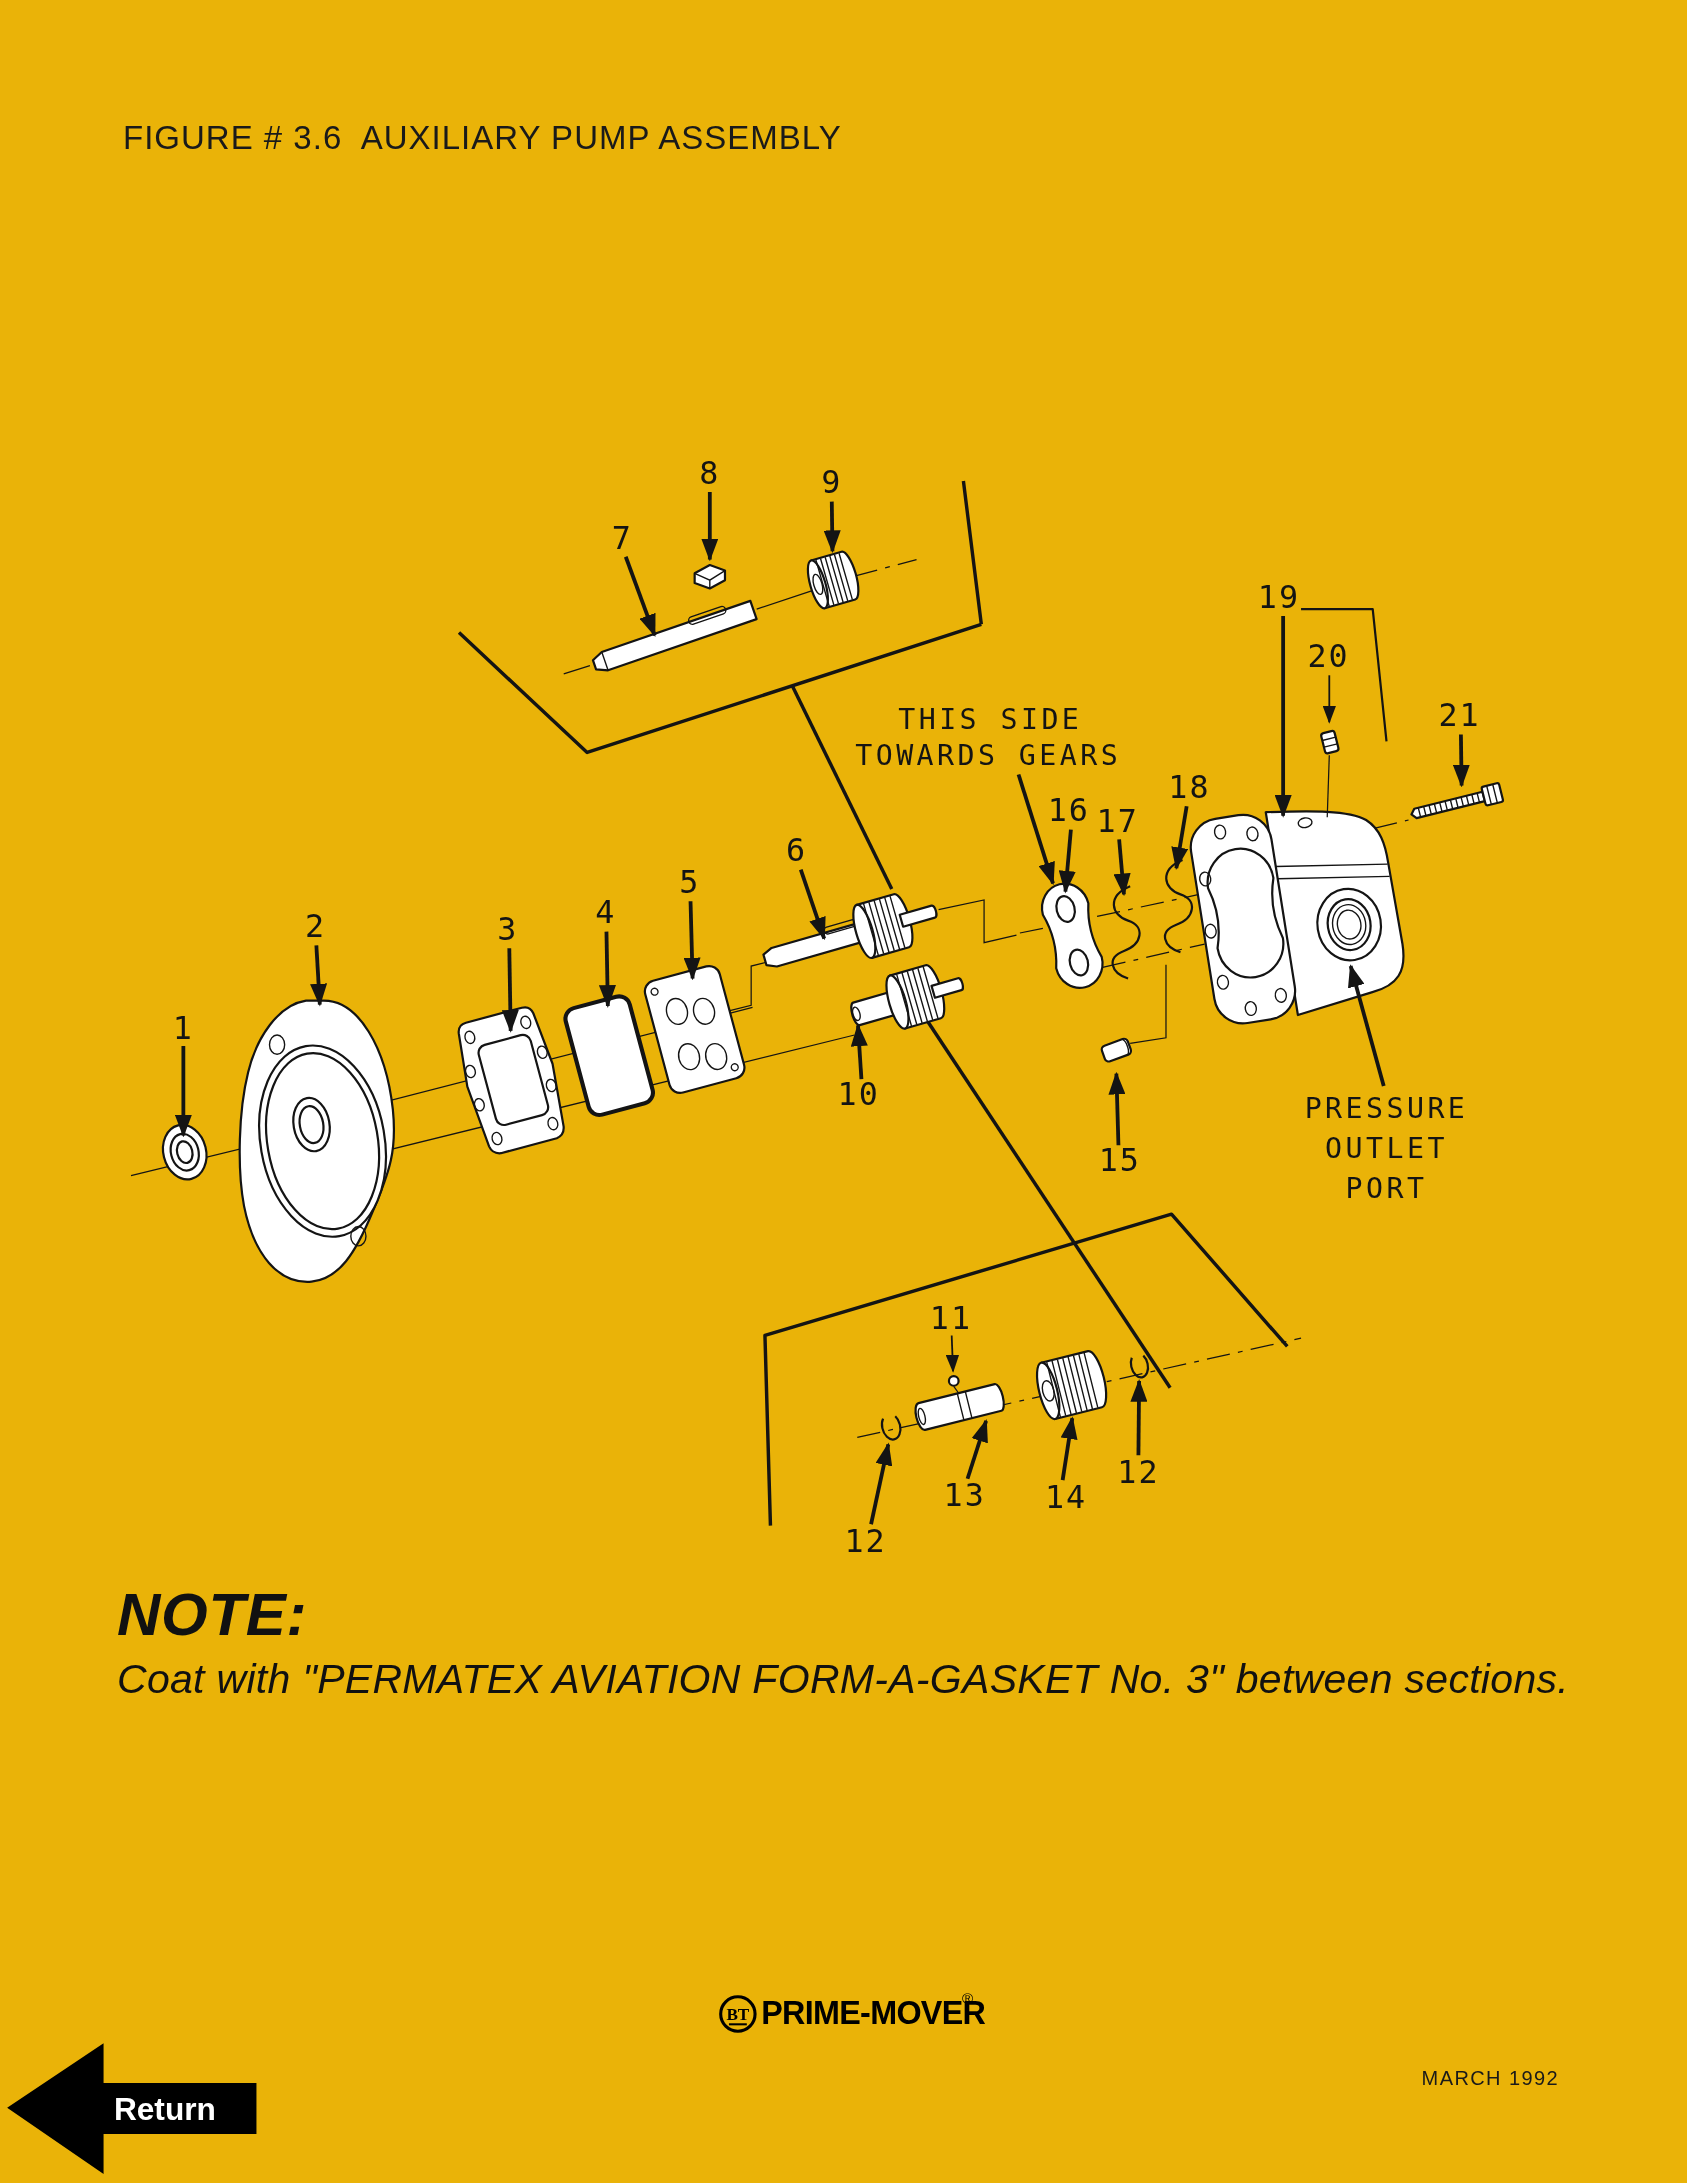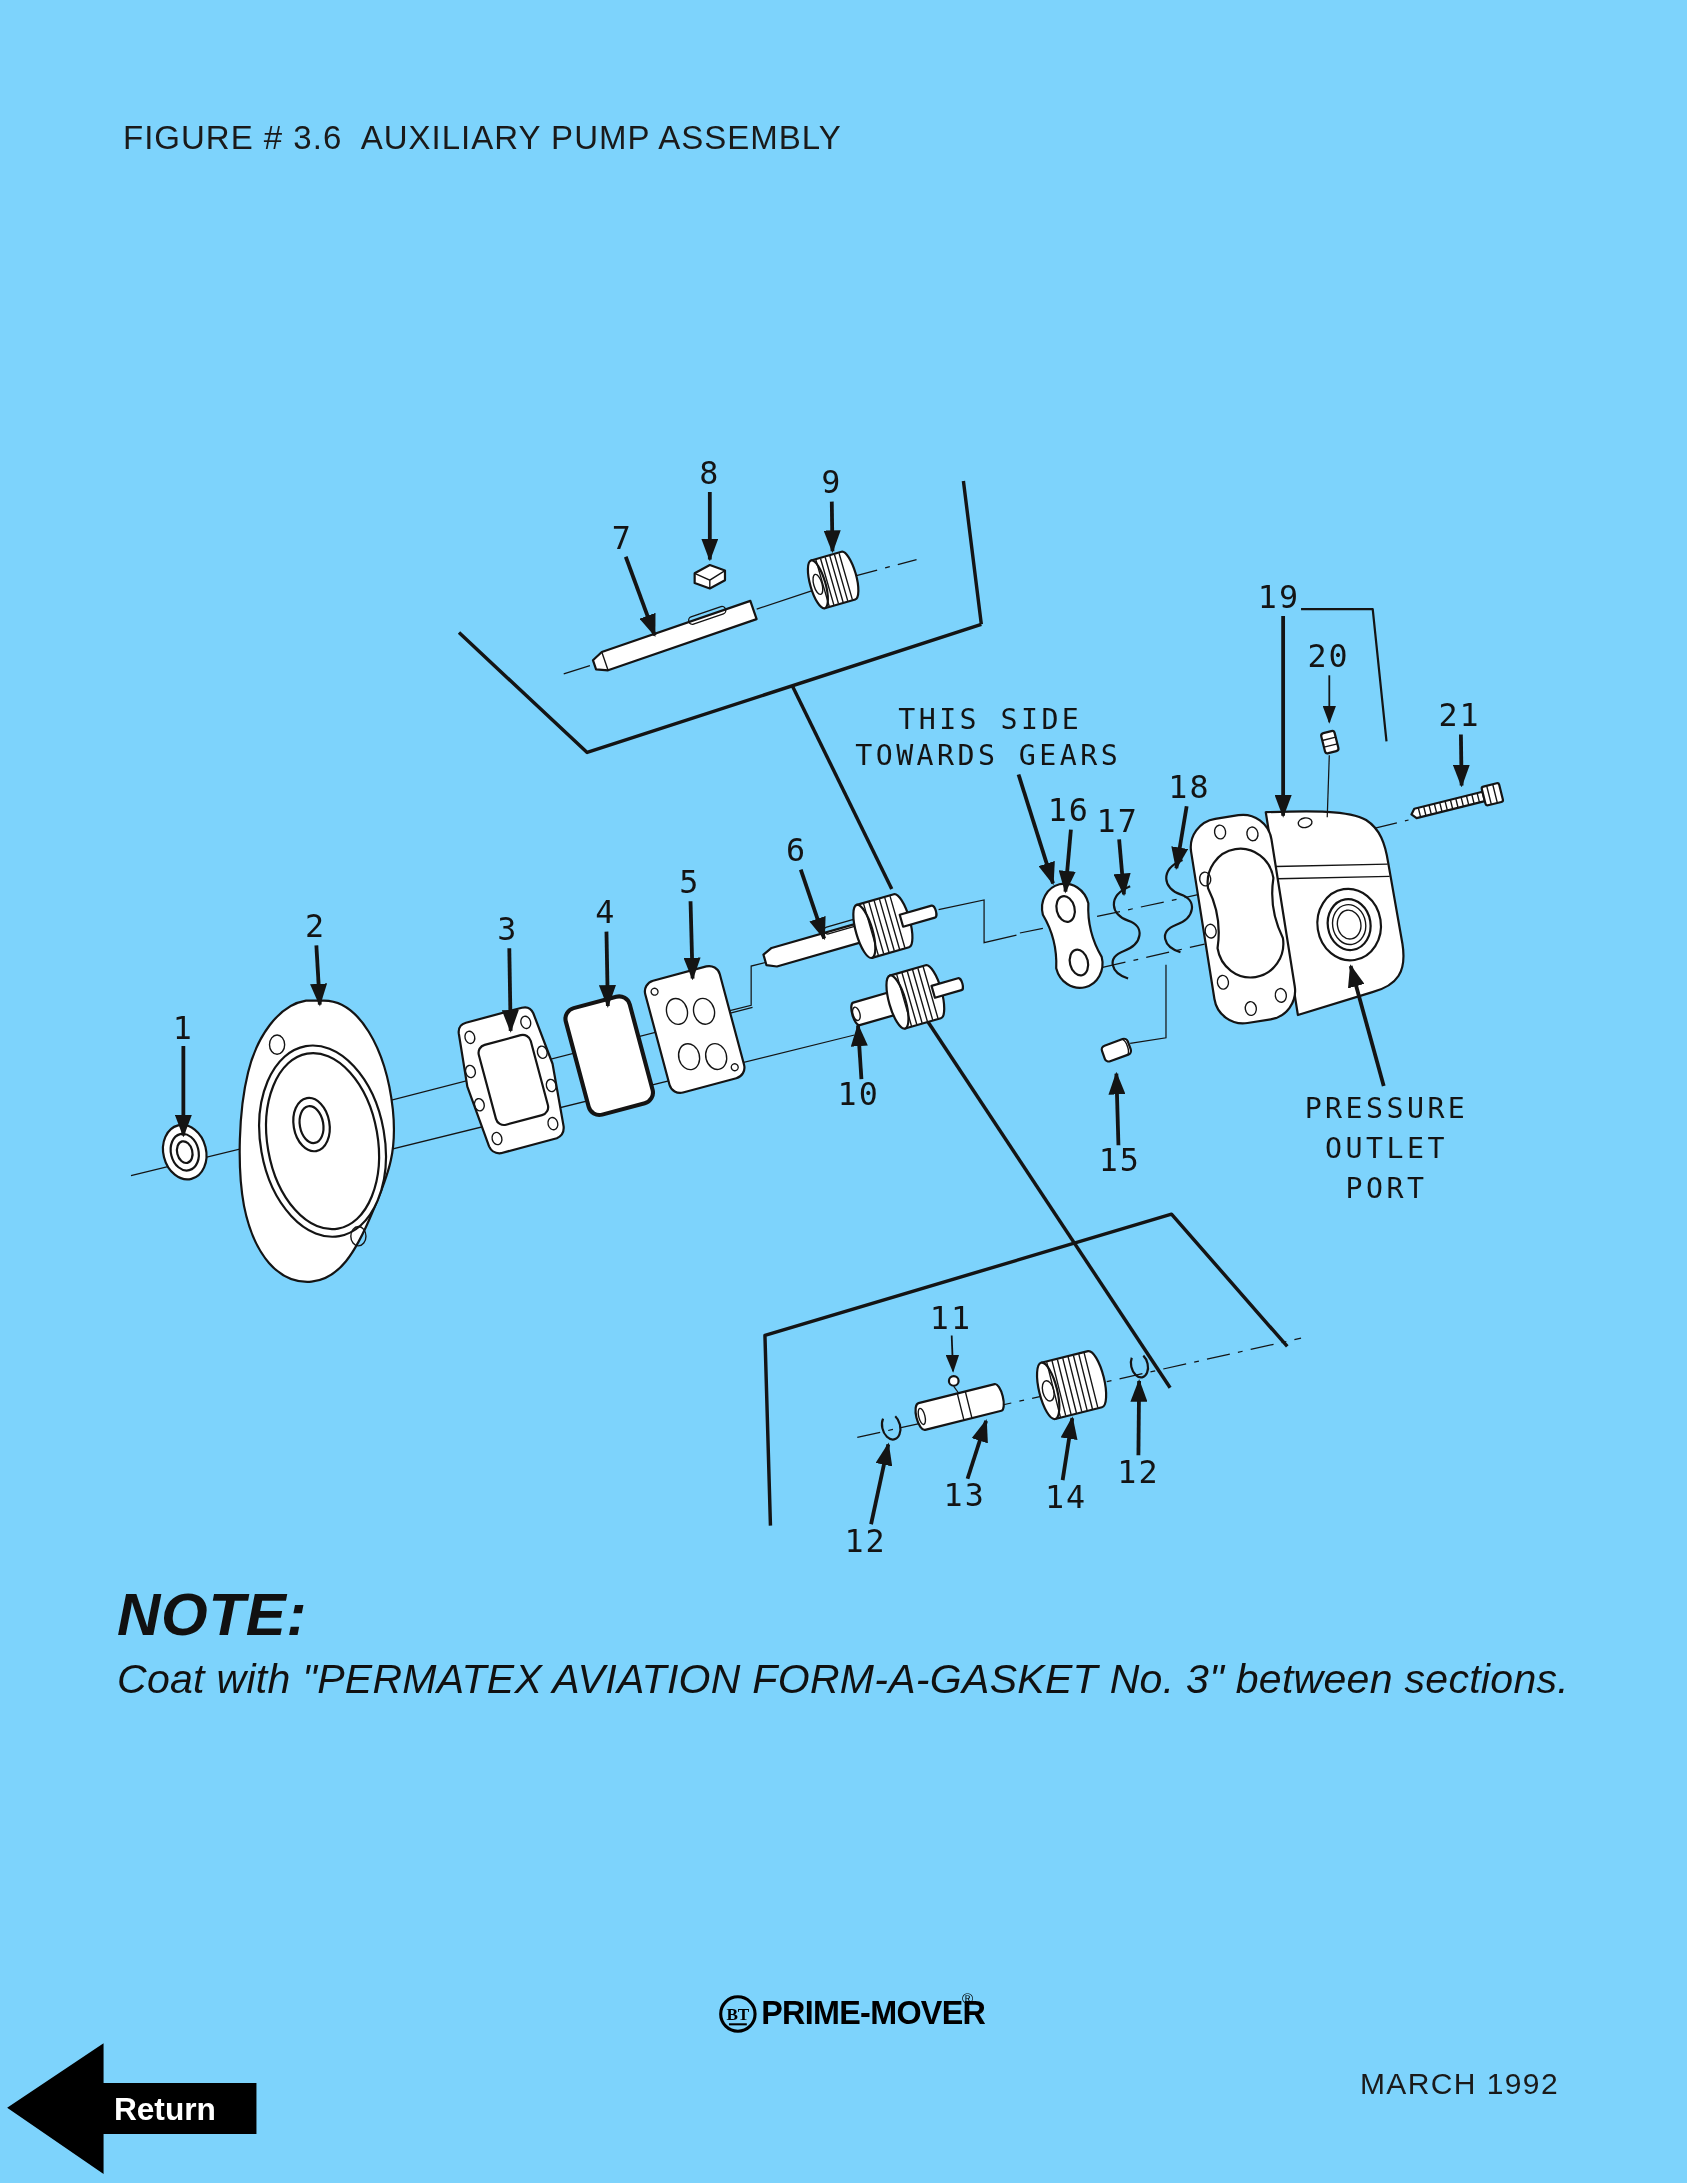--- a/index.html
+++ b/index.html
@@ -3,7 +3,7 @@
 <meta charset="utf-8">
 <style>
   html,body{margin:0;padding:0;background:#e8e8e8;}
-  .page{position:relative;width:1687px;height:2183px;background:#7dd3fc;overflow:hidden;
+  .page{position:relative;width:1687px;height:2183px;background:#eab308;overflow:hidden;
         font-family:"Liberation Sans",sans-serif;color:#111;text-decoration:underline;}
   .title{position:absolute;left:123px;top:119px;font-size:33px;letter-spacing:1px;
          white-space:pre;color:#1a1a1a;}

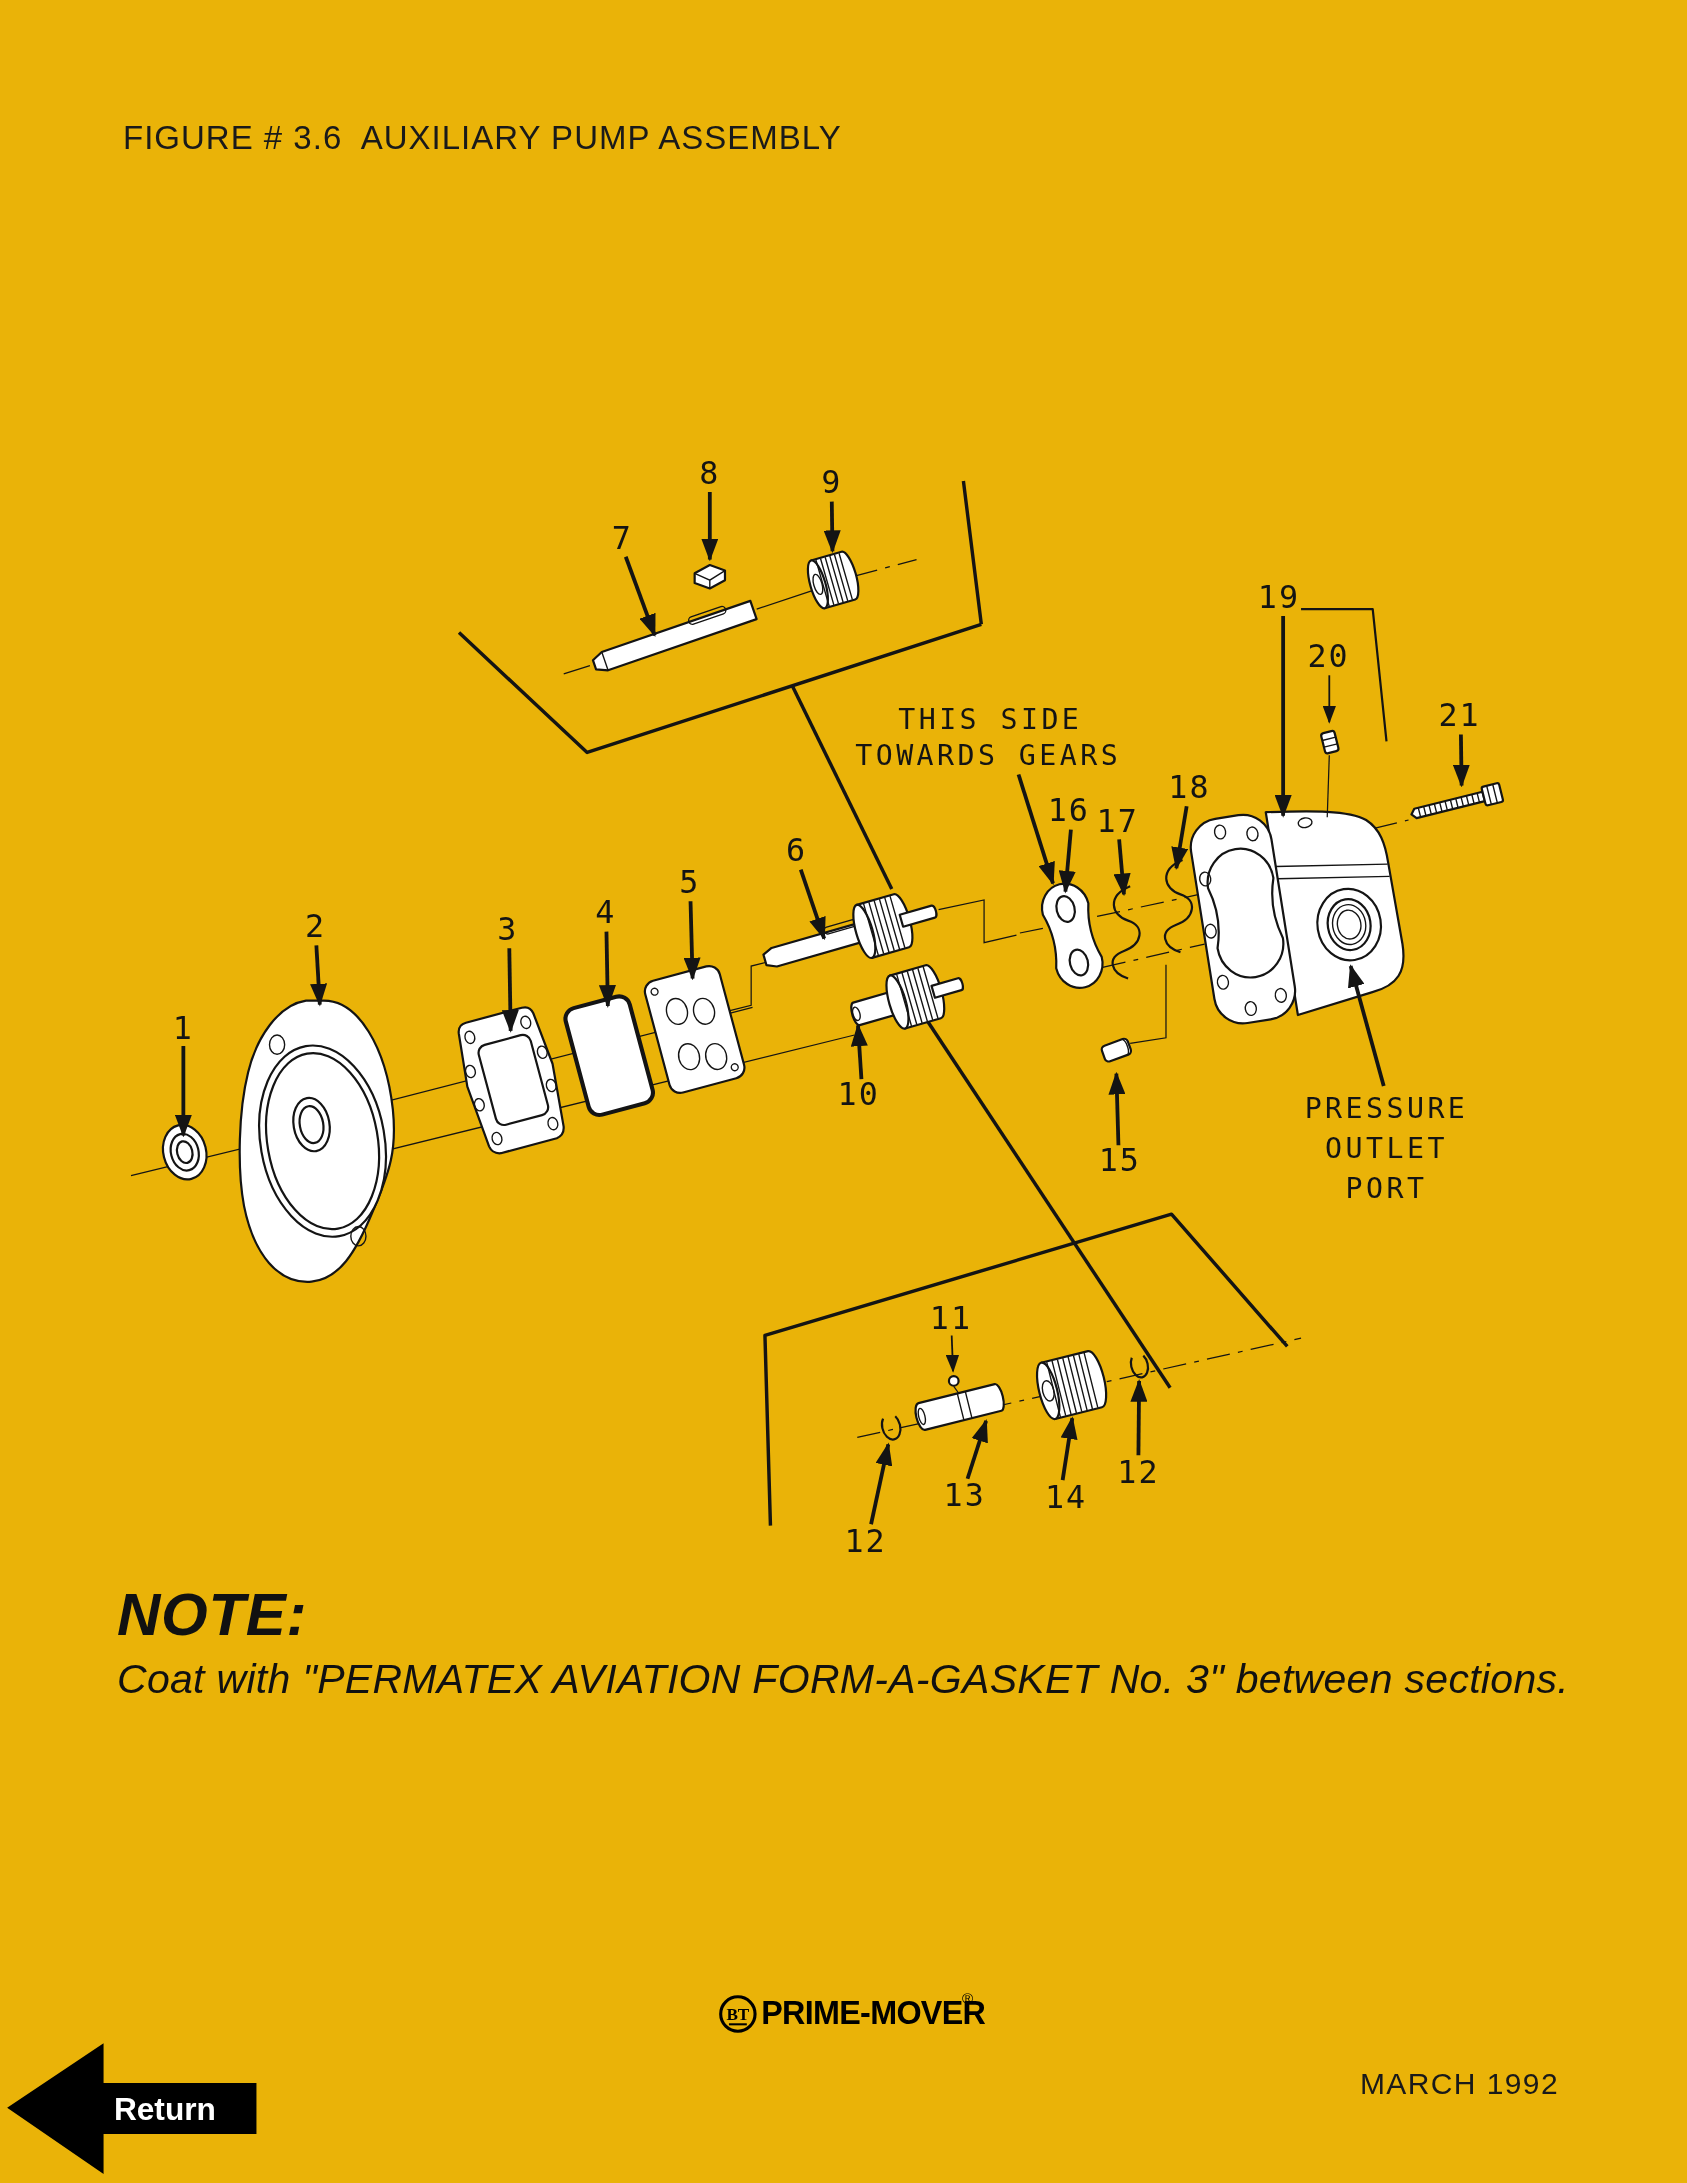--- a/index.html
+++ b/index.html
@@ -24,7 +24,7 @@
   .pagenum{position:absolute;left:120px;top:2058px;font-size:30px;color:#1a1a1a;margin-top:31px;}
   .return-btn{position:absolute;left:0px;top:2039px;width:276px;height:146px;cursor:pointer;}
   .brand{position:absolute;left:717px;top:1992px;width:303px;height:44px;}
-  .date{position:absolute;right:128px;top:2067px;font-size:30px;letter-spacing:1.4px;color:#1a1a1a;}
+  .date{position:absolute;right:128px;top:2067px;font-size:20px;letter-spacing:1.4px;color:#1a1a1a;}
 </style>
 </head>
 <body>

